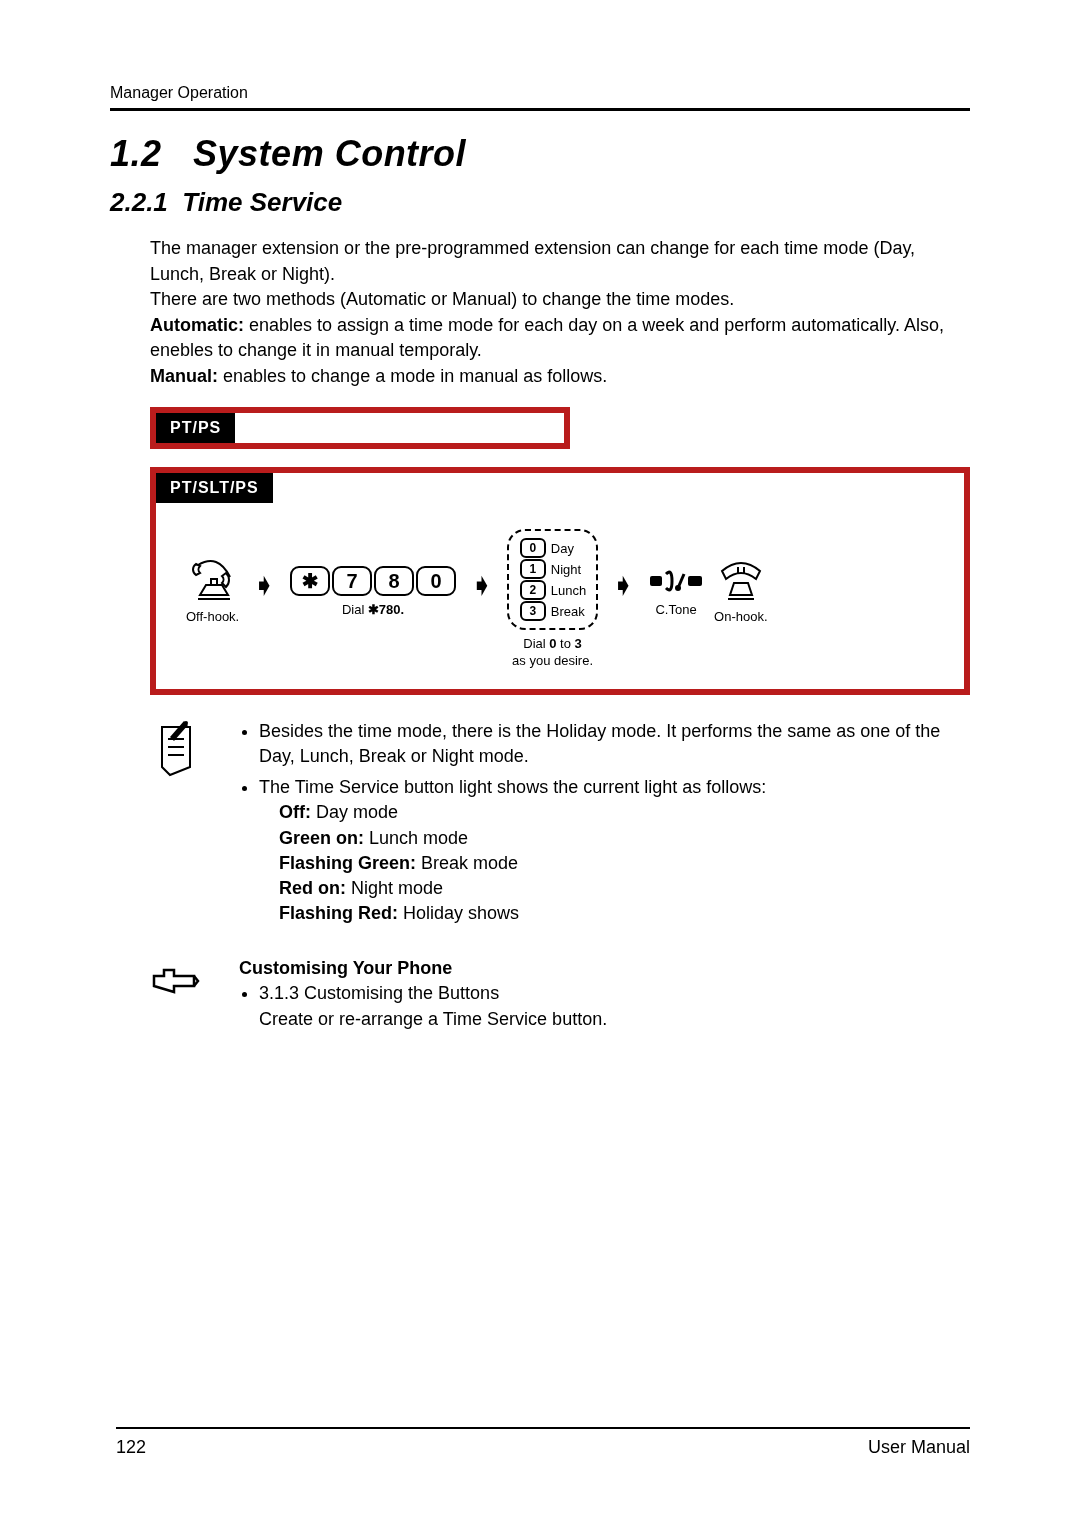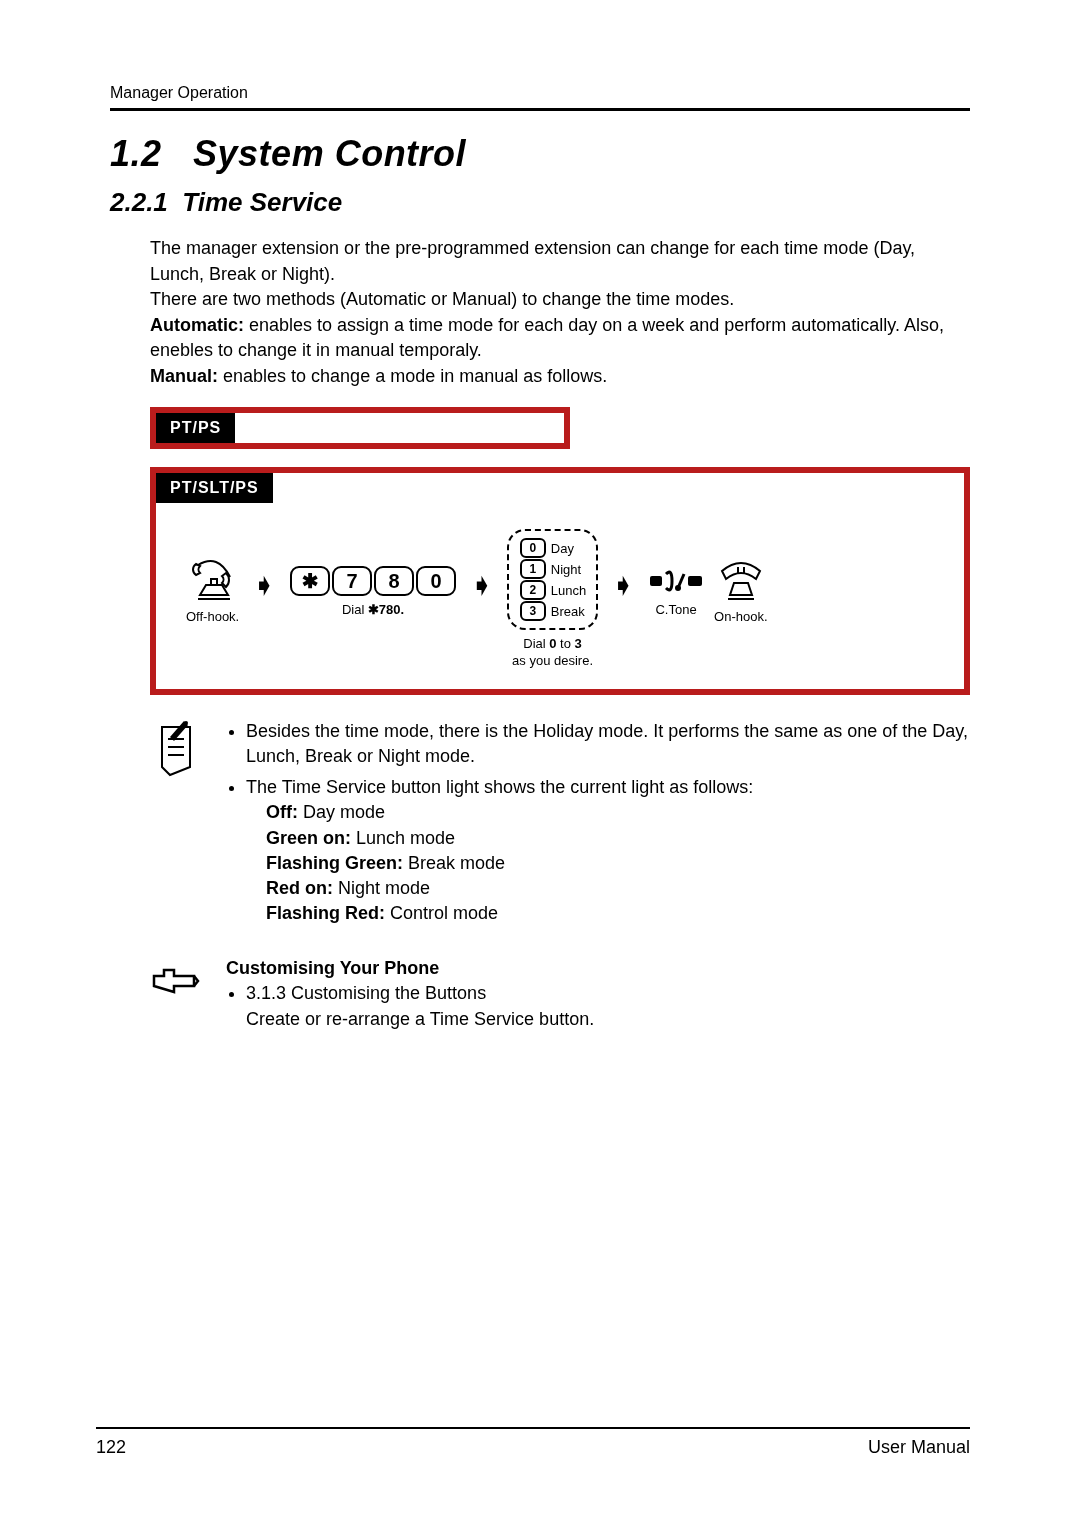--- a/index.html
+++ b/index.html
@@ -165,7 +165,7 @@
   
   .notes {
     display: flex;
-    gap: 16px;
+    gap: 29px;
     margin: 24px 0 0 40px;
   }
   .note-icon-col {

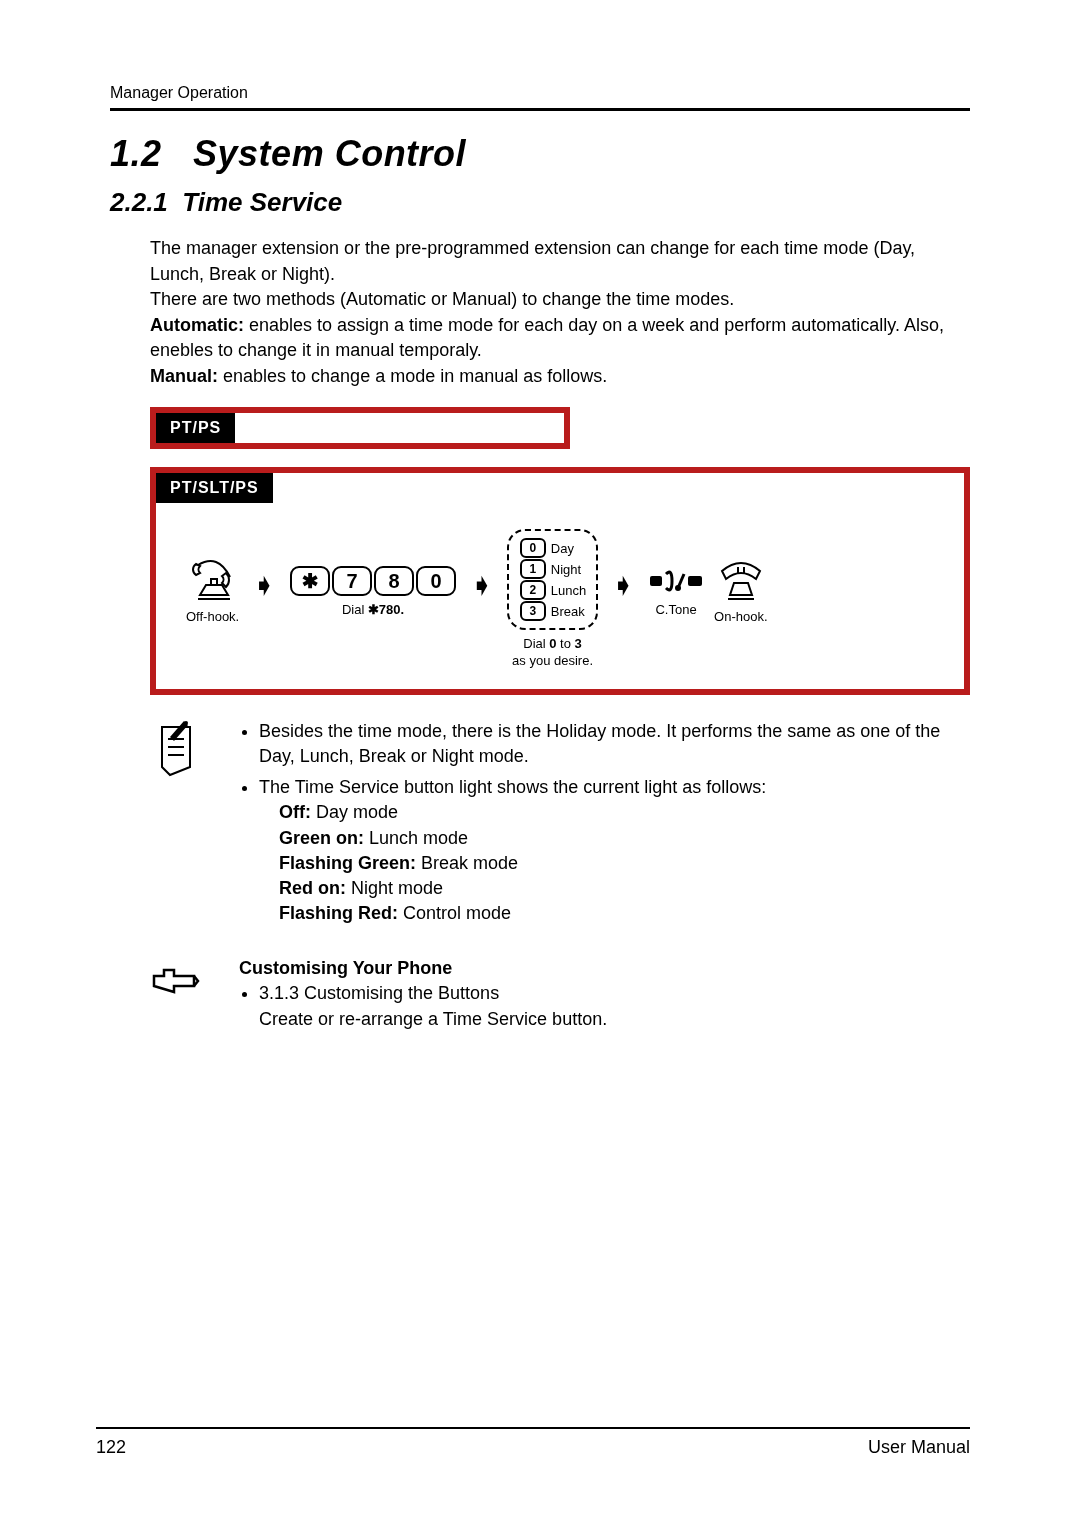--- a/index.html
+++ b/index.html
@@ -322,7 +322,7 @@
           <div><b>Green on:</b><span> Lunch mode</span></div>
           <div><b>Flashing Green:</b><span> Break mode</span></div>
           <div><b>Red on:</b><span> Night mode</span></div>
-          <div><b>Flashing Red:</b><span> Control mode</span></div>
+          <div><b>Flashing Red:</b><span> Holiday shows</span></div>
         </div>
       </li>
     </ul>

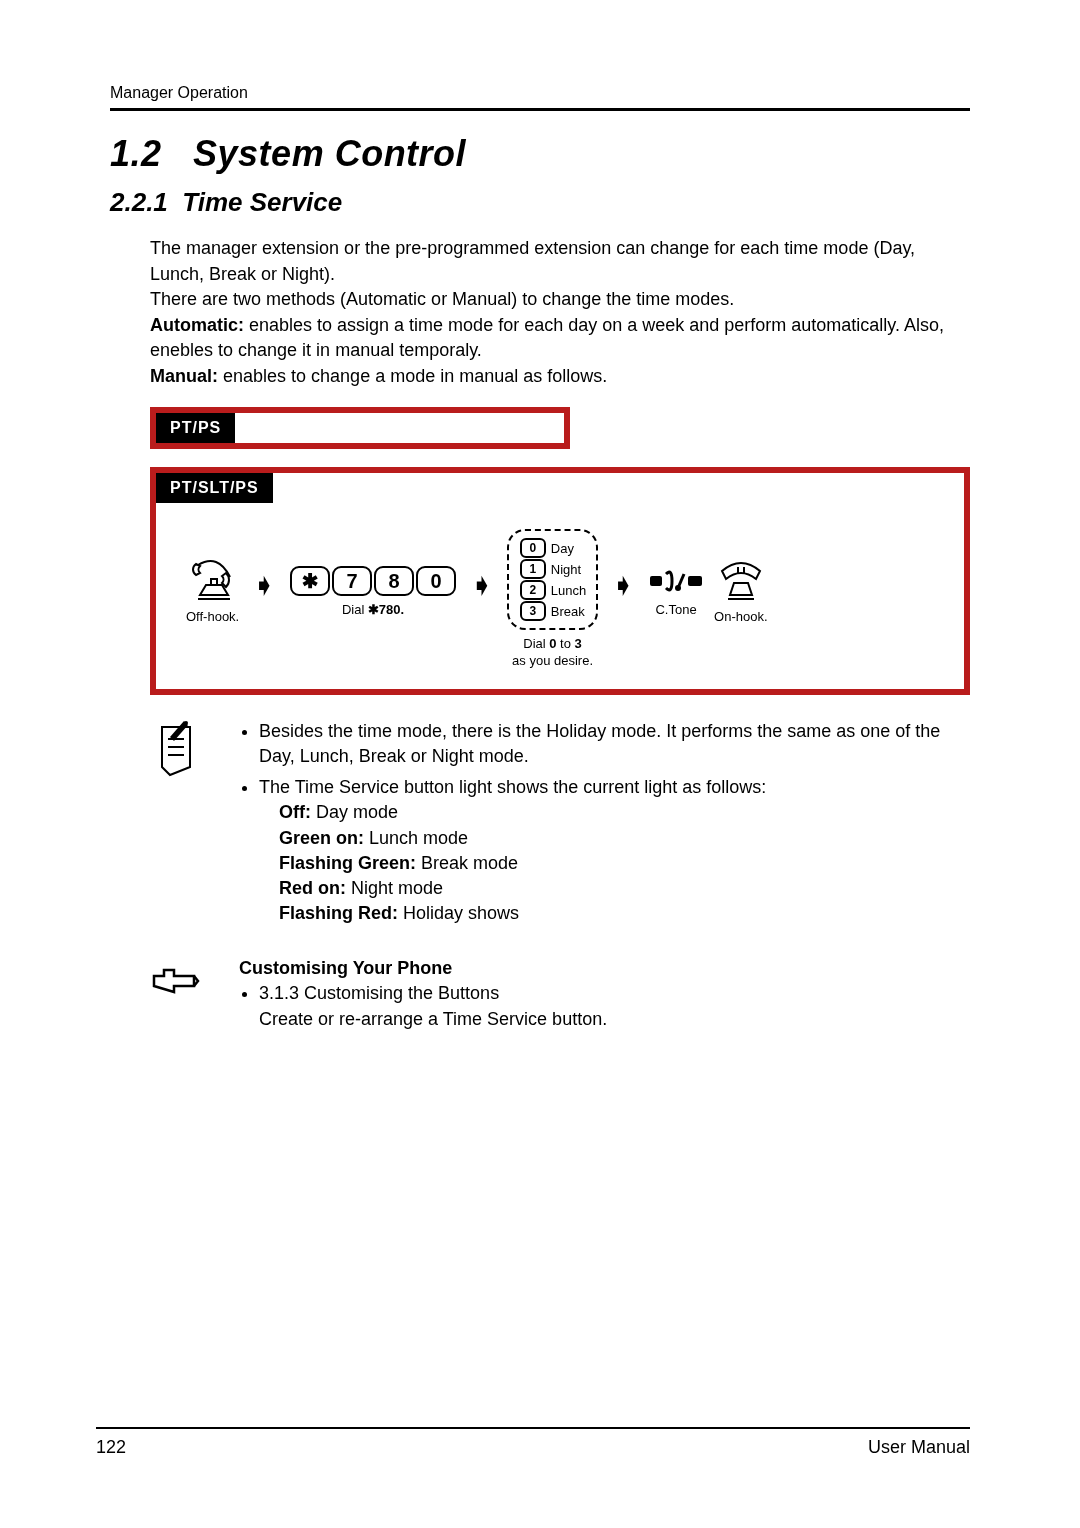--- a/index.html
+++ b/index.html
@@ -183,7 +183,7 @@
 
   .footer {
     position: absolute;
-    left: 96px; right: 110px;
+    left: 116px; right: 110px;
     bottom: 70px;
   }
   .foot-row {

